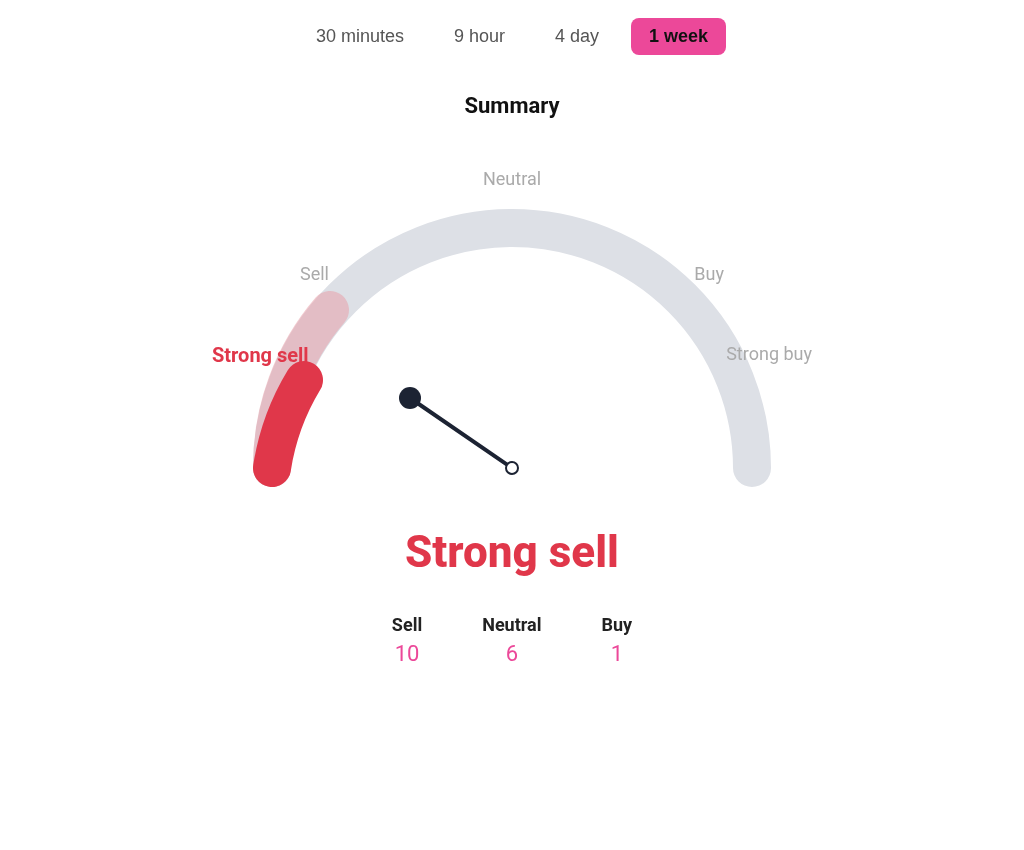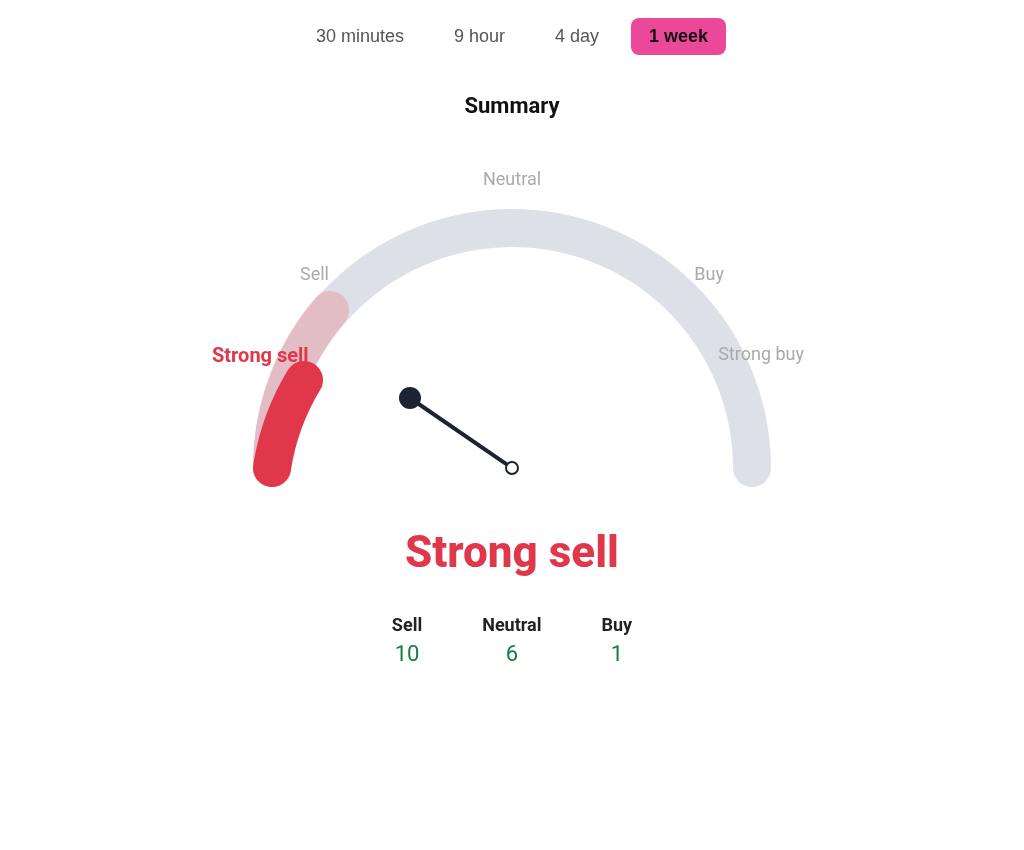--- a/index.html
+++ b/index.html
@@ -110,7 +110,7 @@
 
     .label-strong-buy {
       top: 195px;
-      right: 28px;
+      right: 20px;
       margin-left: 40px;
     }
 

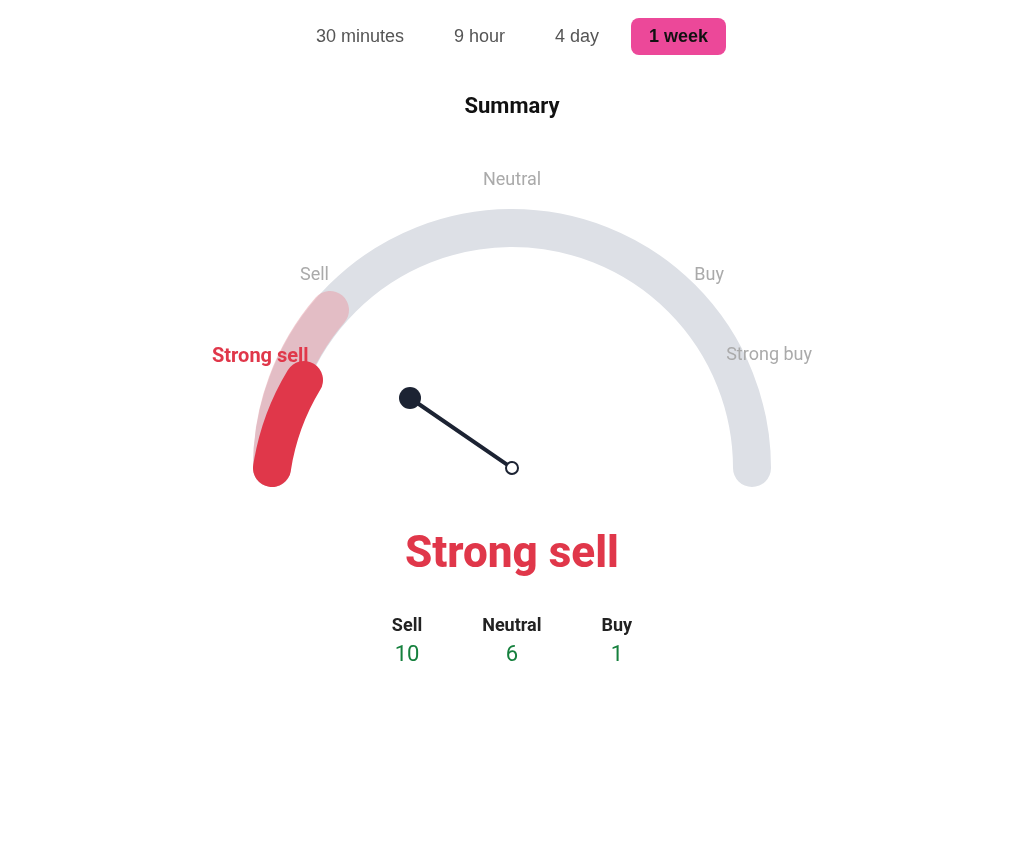--- a/index.html
+++ b/index.html
@@ -147,7 +147,7 @@
     .stat-value {
       font-size: 22px;
       font-weight: 400;
-      color: #15803d;
+      color: #ec4899;
     }
   </style>
 </head>

